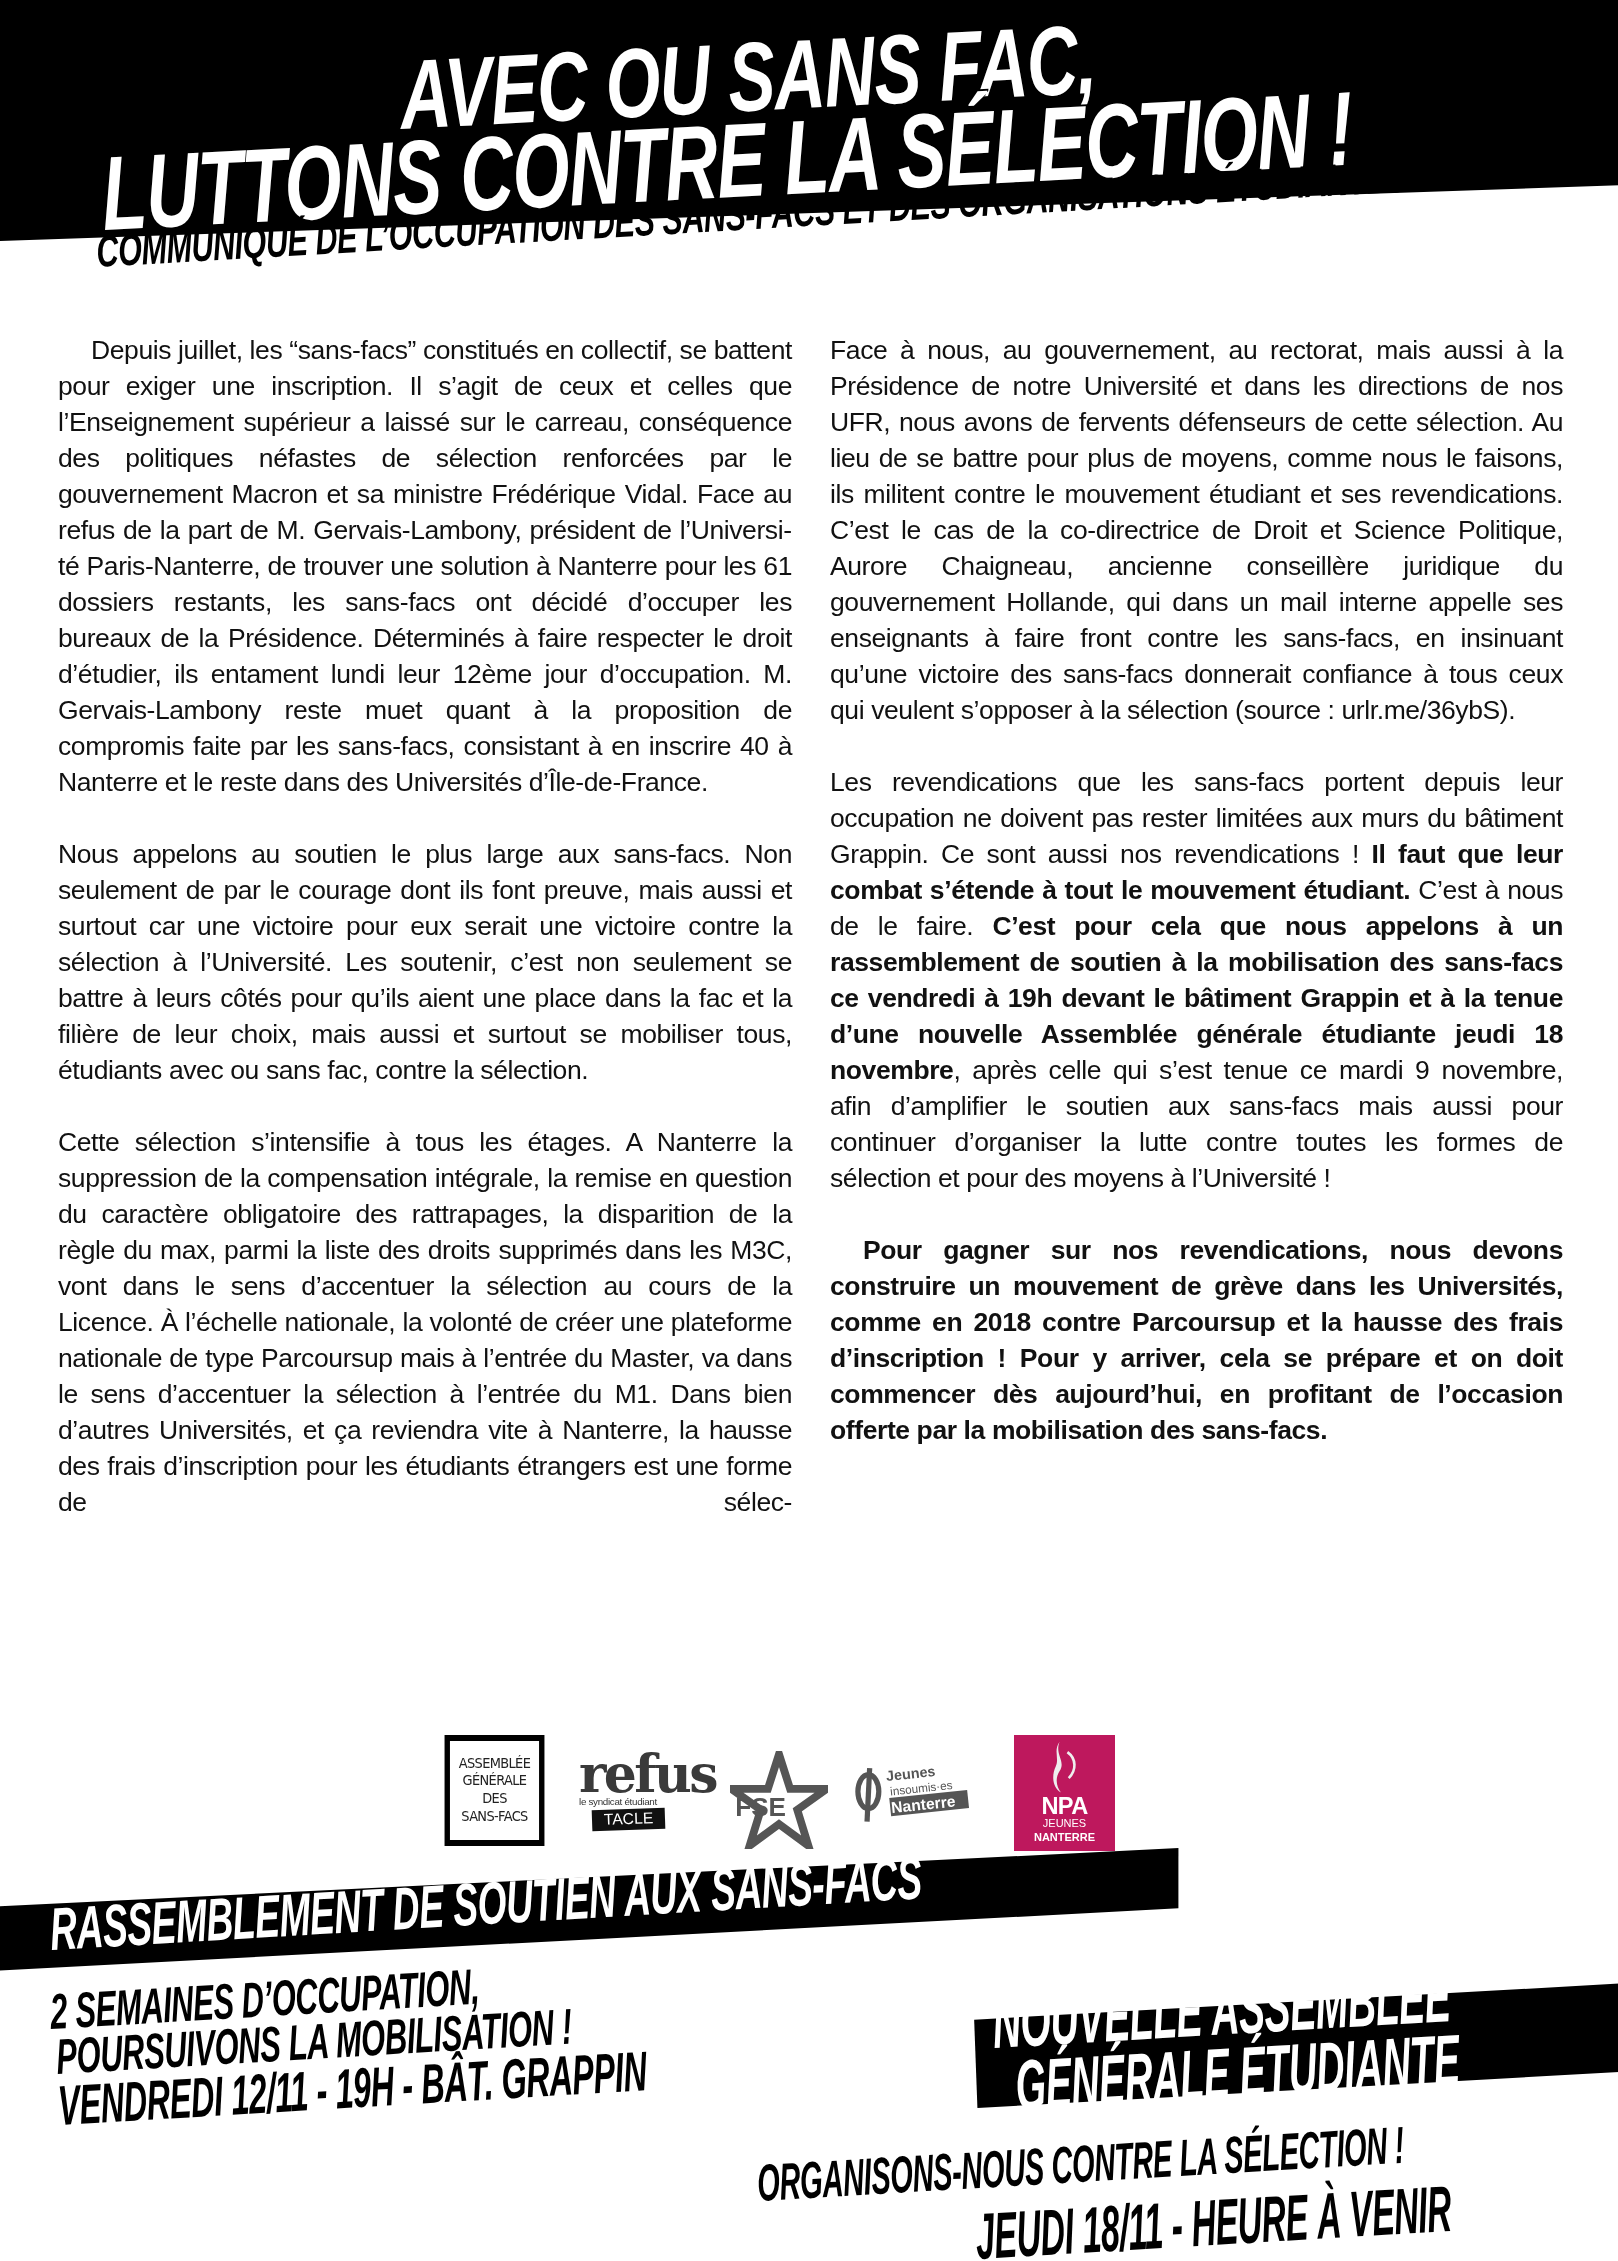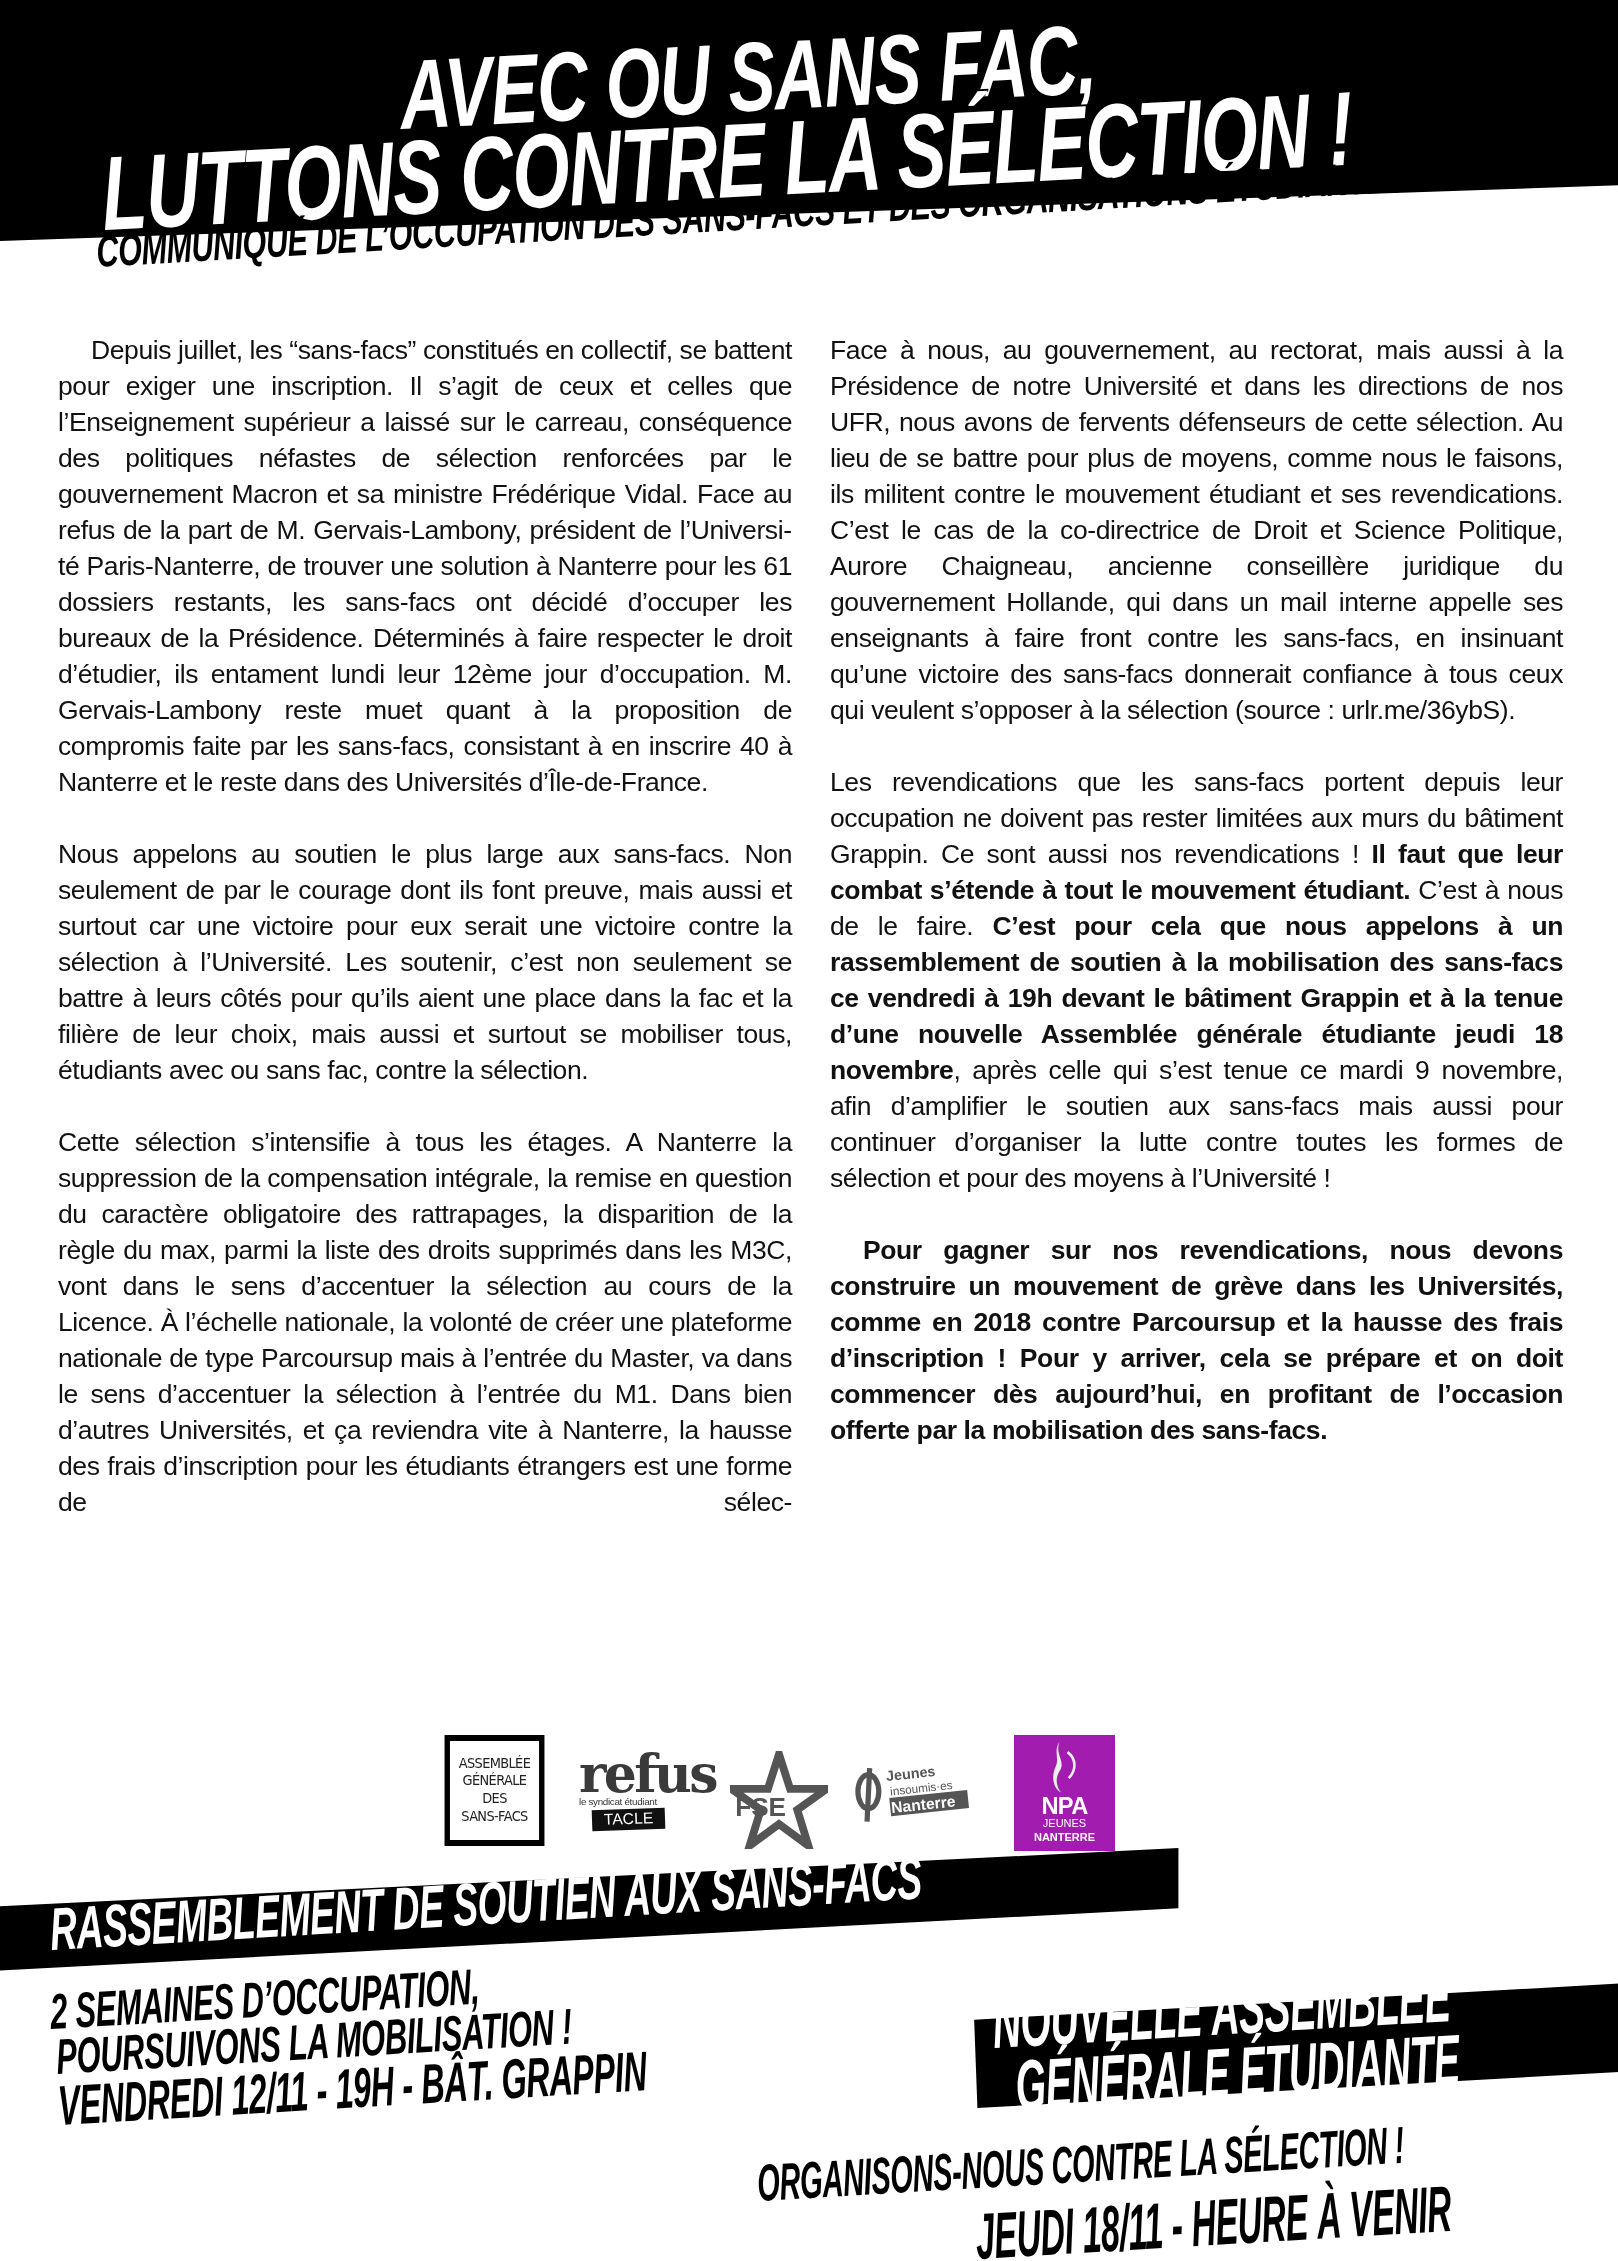--- a/index.html
+++ b/index.html
@@ -46,7 +46,7 @@
                 padding: 1.3px 11.8px; margin-left: 13px; margin-top: 2.6px; transform: rotate(-2deg); }
   .logo-fse { left: 298px; top: 23px; width: 98px; height: 98px; }
   .logo-ji { left: 422px; top: 36px; width: 124px; height: 59px; }
-  .logo-npa { left: 582px; top: 6.5px; width: 101px; height: 116px; background: #a21caf;
+  .logo-npa { left: 582px; top: 6.5px; width: 101px; height: 116px; background: #be185d;
               color: #fff; text-align: center; }
   .npa-big { position: absolute; left: 0; right: 0; top: 58px; font-size: 23.6px; font-weight: 700;
              letter-spacing: -0.7px; }

